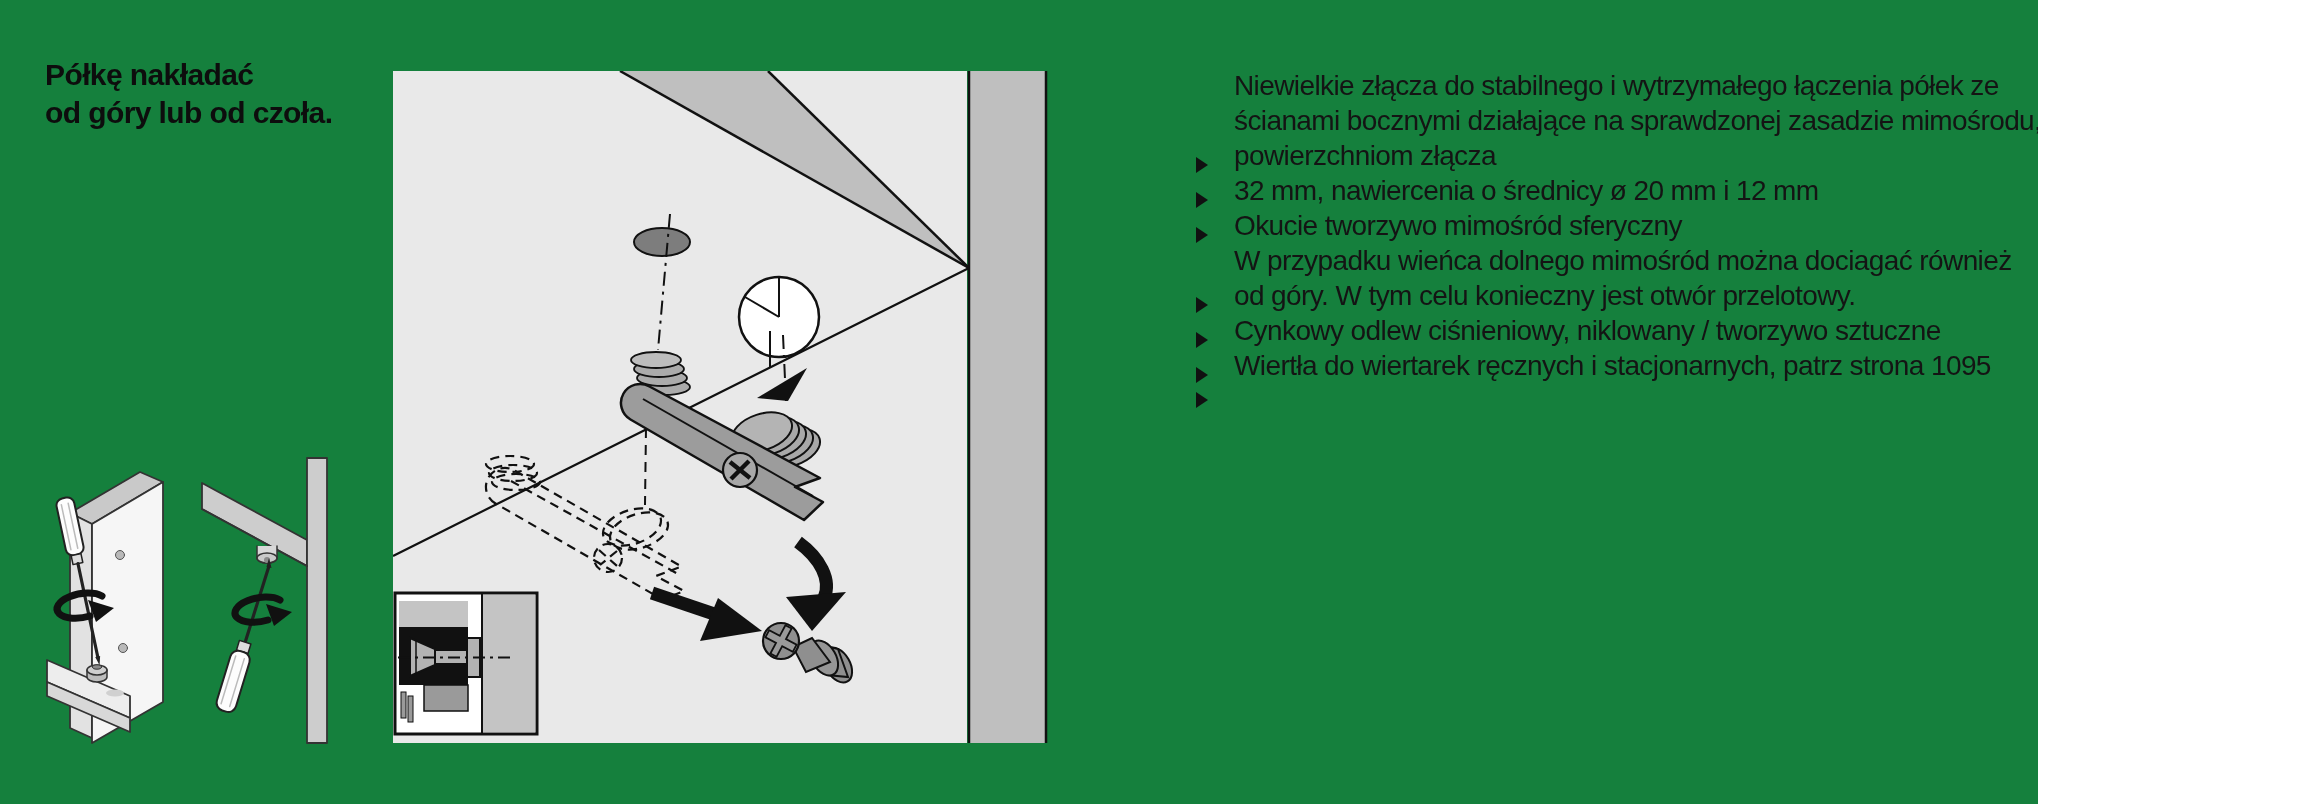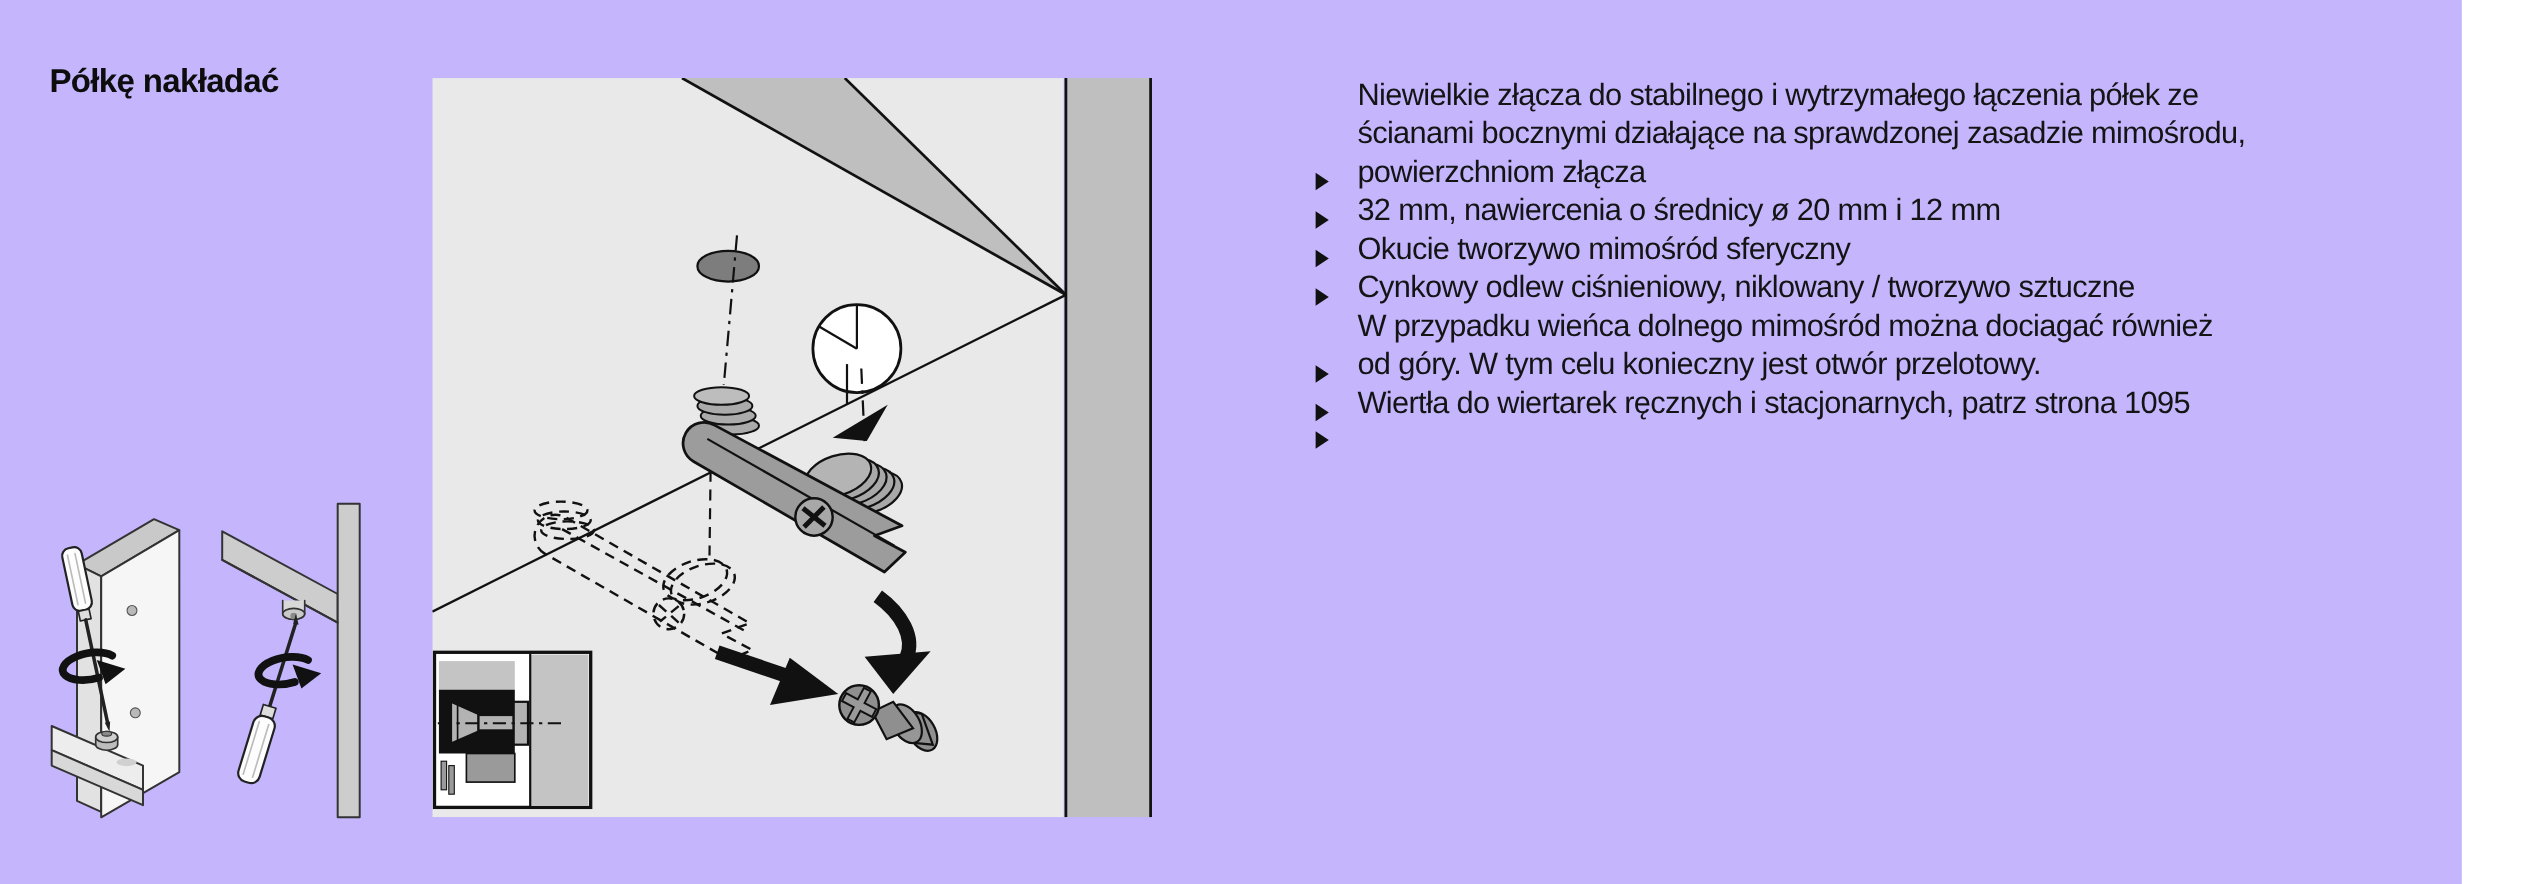--- a/index.html
+++ b/index.html
@@ -3,7 +3,7 @@
 <meta charset="utf-8">
 <style>
   html,body{margin:0;padding:0;background:#fff;}
-  #page{position:relative;width:2238px;height:804px;background:#c4b5fd;overflow:hidden;
+  #page{position:relative;width:2038px;height:804px;background:#15803d;overflow:hidden;
         font-family:"Liberation Sans",sans-serif;color:#141414;}
   #heading{position:absolute;left:45px;top:56px;font-size:30px;font-weight:bold;
            line-height:38px;letter-spacing:-0.6px;color:#0d0d0d;}

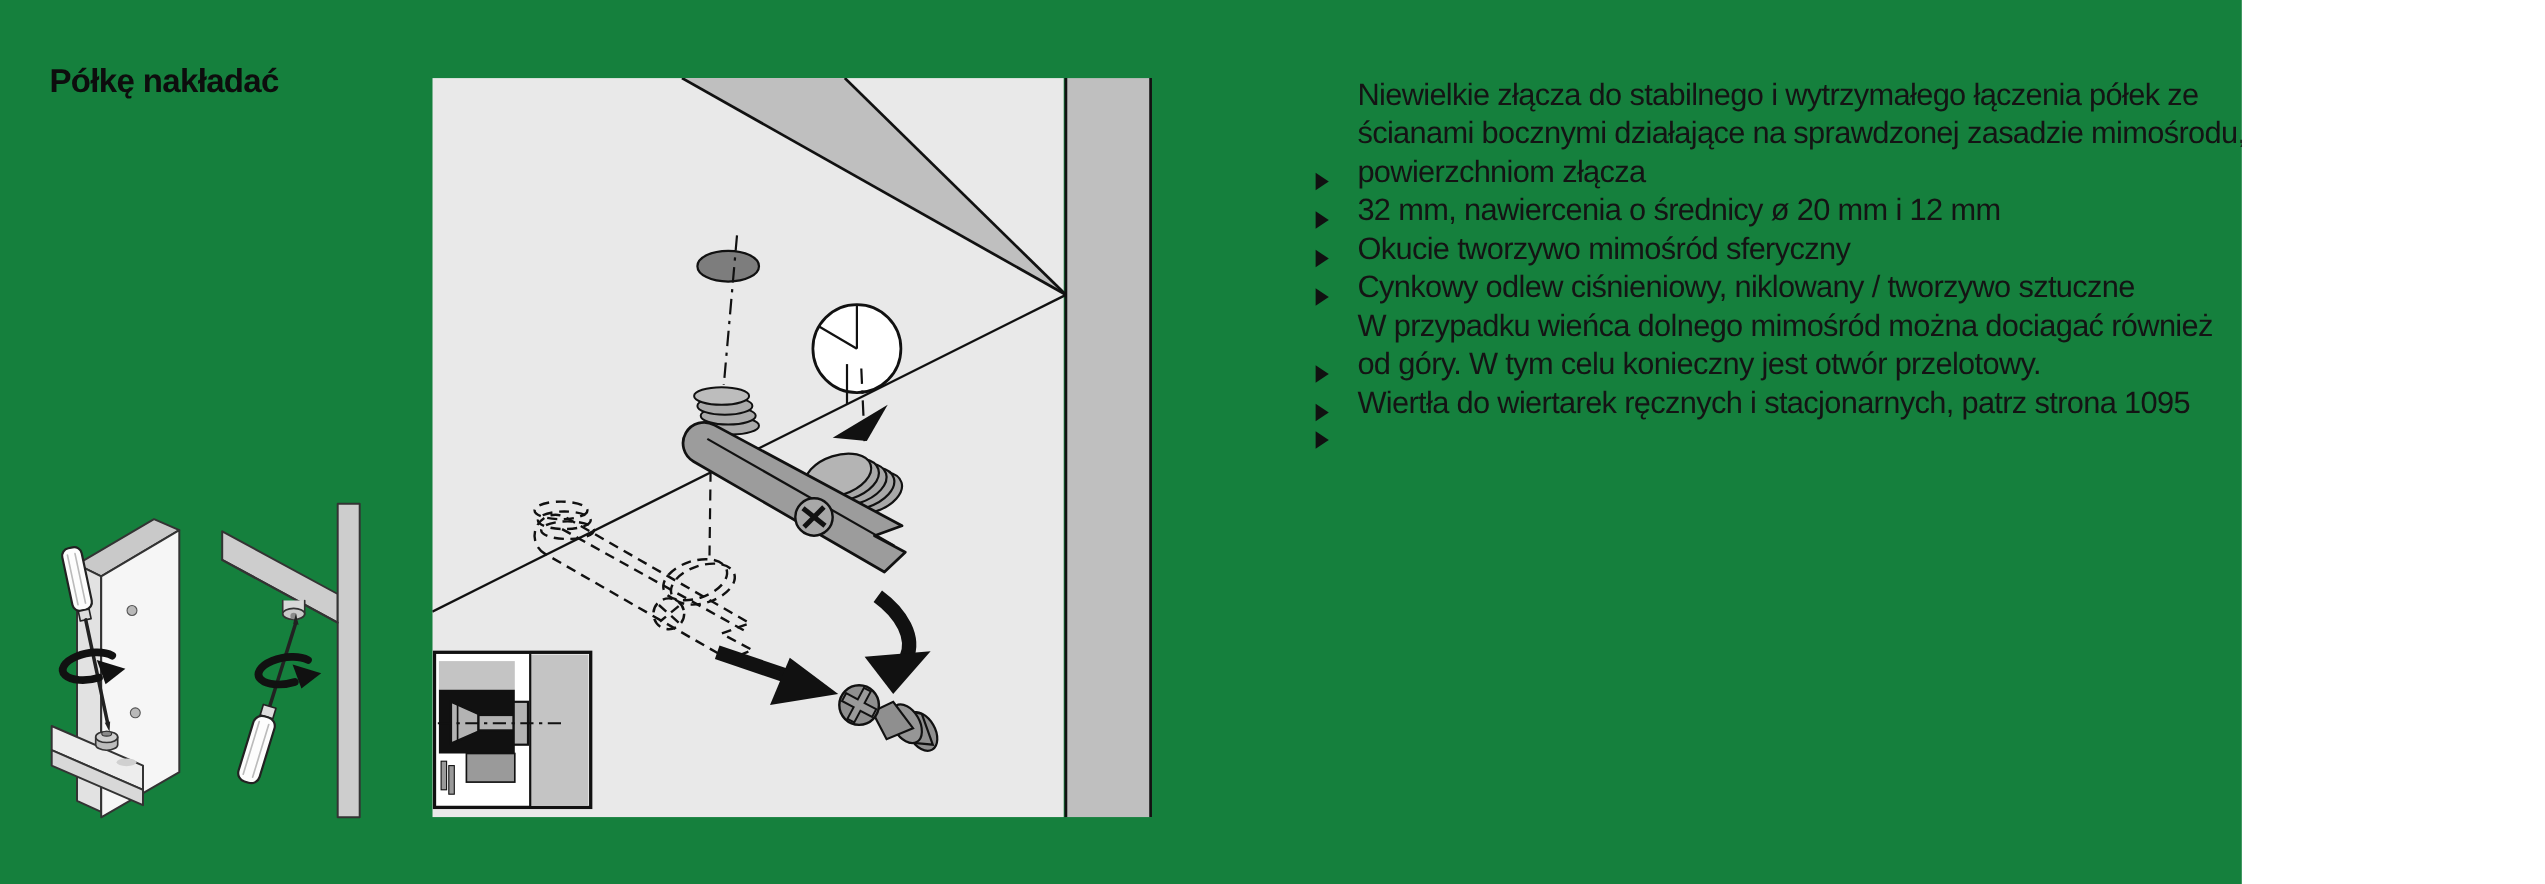--- a/index.html
+++ b/index.html
@@ -21,6 +21,7 @@
 
   <div id="heading">
     <div>Półkę nakładać</div>
+    <div>od góry lub od czoła.</div>
   </div>
 
   <svg class="illus" style="left:40px;top:450px" width="300" height="300" viewBox="0 0 300 300">

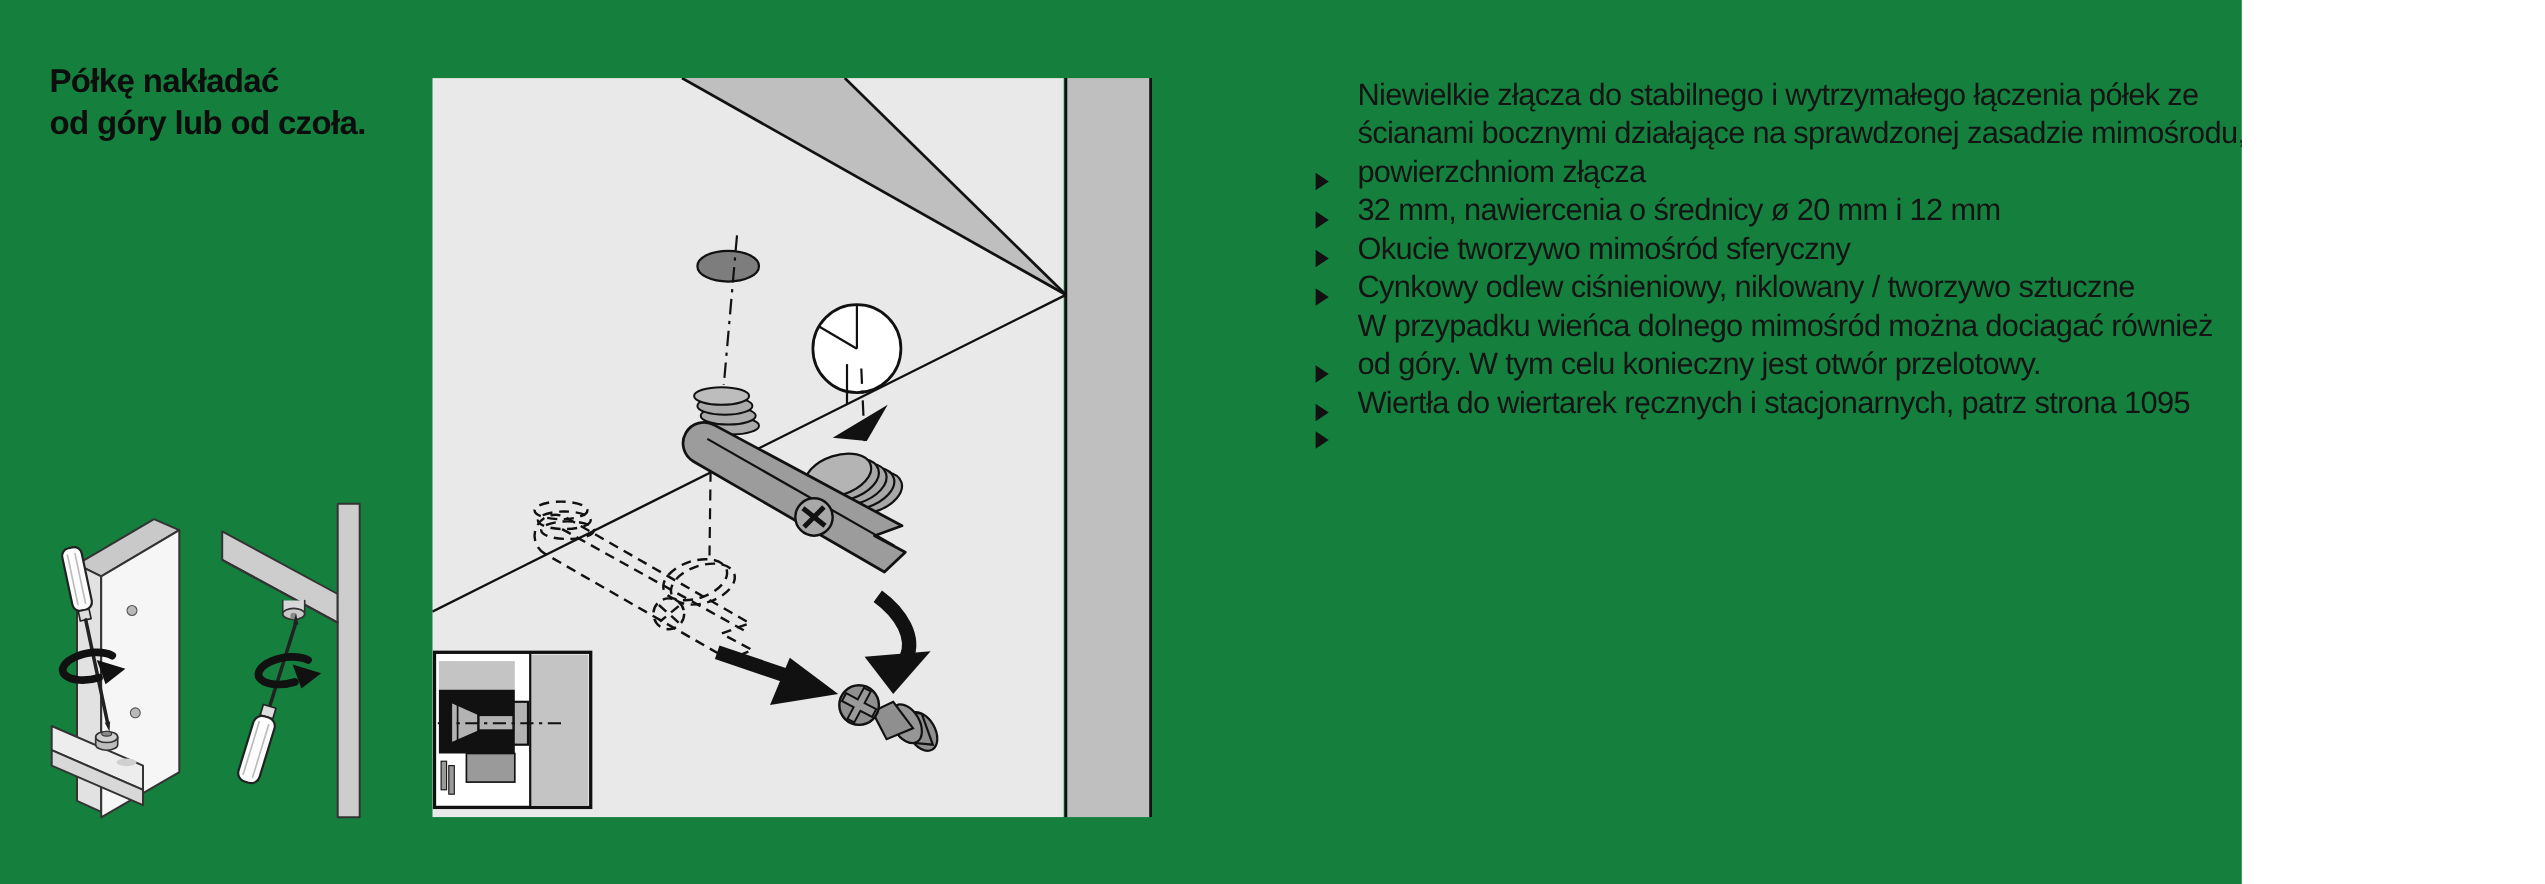--- a/index.html
+++ b/index.html
@@ -201,12 +201,6 @@
     <li>
       <span class="marker"></span>
       <div class="btext">
-        <div>Cynkowy odlew ciśnieniowy, niklowany / tworzywo sztuczne</div>
-      </div>
-    </li>
-    <li>
-      <span class="marker"></span>
-      <div class="btext">
         <div>W przypadku wieńca dolnego mimośród można dociagać również</div>
         <div>od góry. W tym celu konieczny jest otwór przelotowy.</div>
       </div>
@@ -214,6 +208,12 @@
     <li>
       <span class="marker"></span>
       <div class="btext">
+        <div>Cynkowy odlew ciśnieniowy, niklowany / tworzywo sztuczne</div>
+      </div>
+    </li>
+    <li>
+      <span class="marker"></span>
+      <div class="btext">
         <div>Wiertła do wiertarek ręcznych i stacjonarnych, patrz strona 1095</div>
       </div>
     </li>

